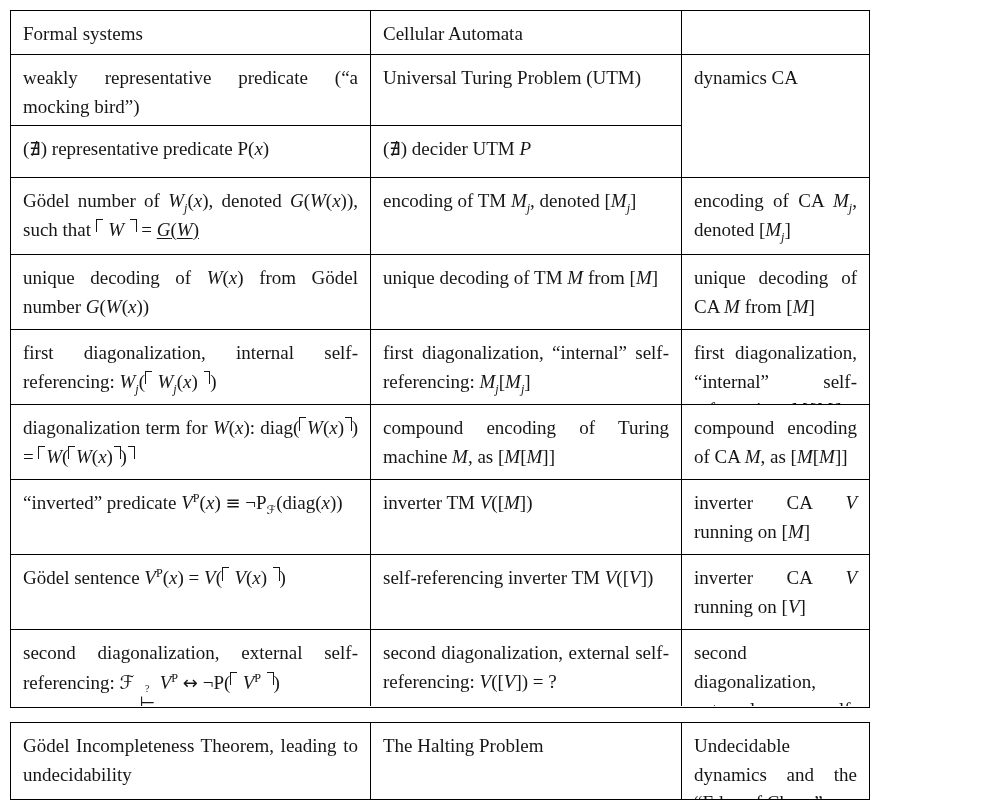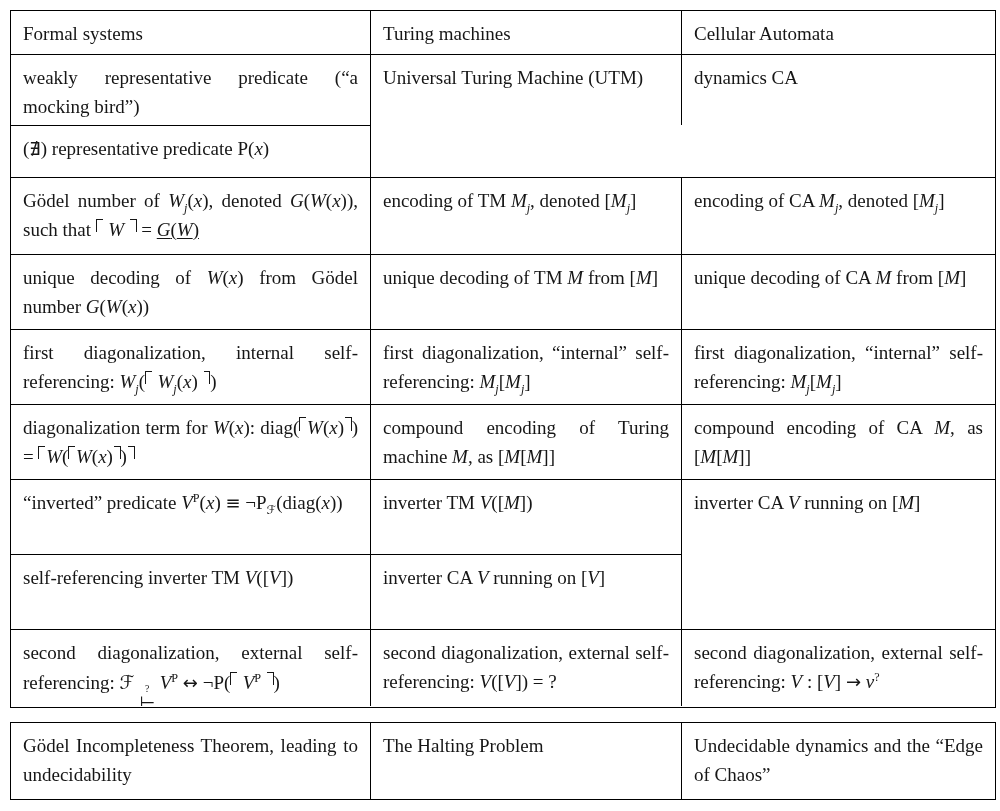--- a/index.html
+++ b/index.html
@@ -9,7 +9,7 @@
     font-size:19px; line-height:1.5; color:#161616;
   }
   .section {
-    position:absolute; left:10px; width:986px;
+    position:absolute; left:10px; width:860px;
     border:1.5px solid #000; box-sizing:border-box; background:#fff;
   }
   .sec-header { top:10px;  height:47px;  }

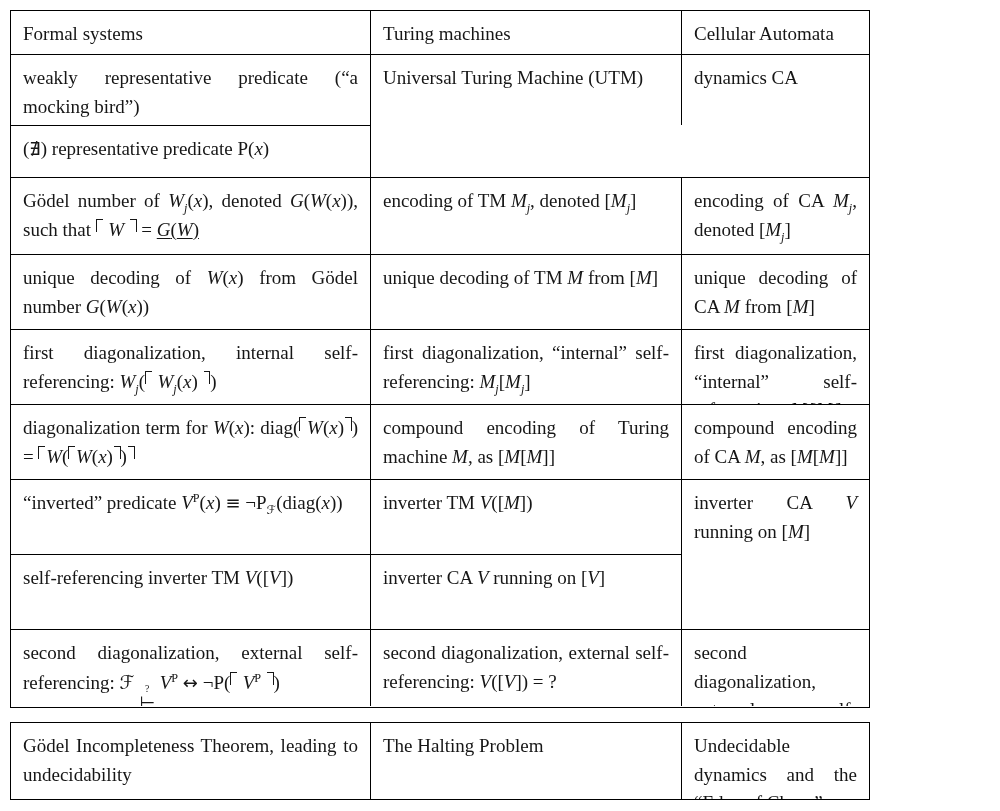--- a/index.html
+++ b/index.html
@@ -54,7 +54,6 @@
   <div class="section sec-header">
     <div class="row">
       <div class="cell">Formal systems</div>
-      <div class="cell">Turing machines</div>
       <div class="cell">Cellular Automata</div>
     </div>
   </div>

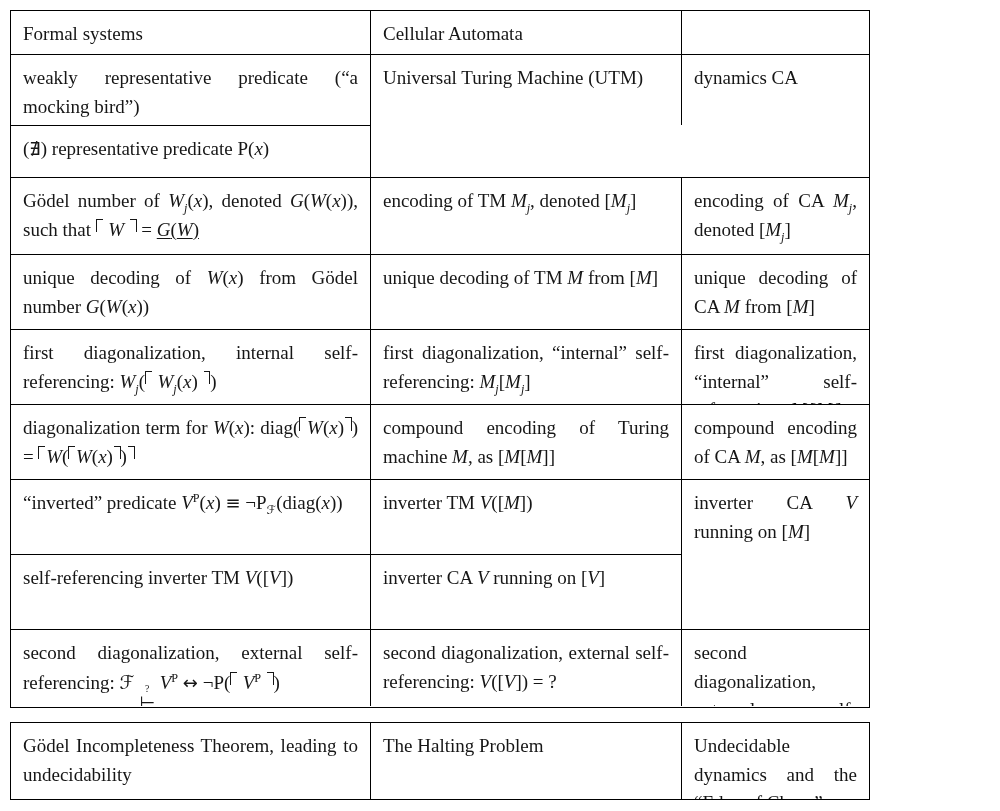--- a/index.html
+++ b/index.html
@@ -61,7 +61,7 @@
   <div class="section sec-body">
     <div class="row rh70">
       <div class="cell">weakly representative predicate (“a mocking bird”)</div>
-      <div class="cell">Universal Turing Machine (UTM)</div>
+      <div class="cell">Universal Turing Problem (UTM)</div>
       <div class="cell">dynamics CA</div>
     </div>
     <div class="row rh52">

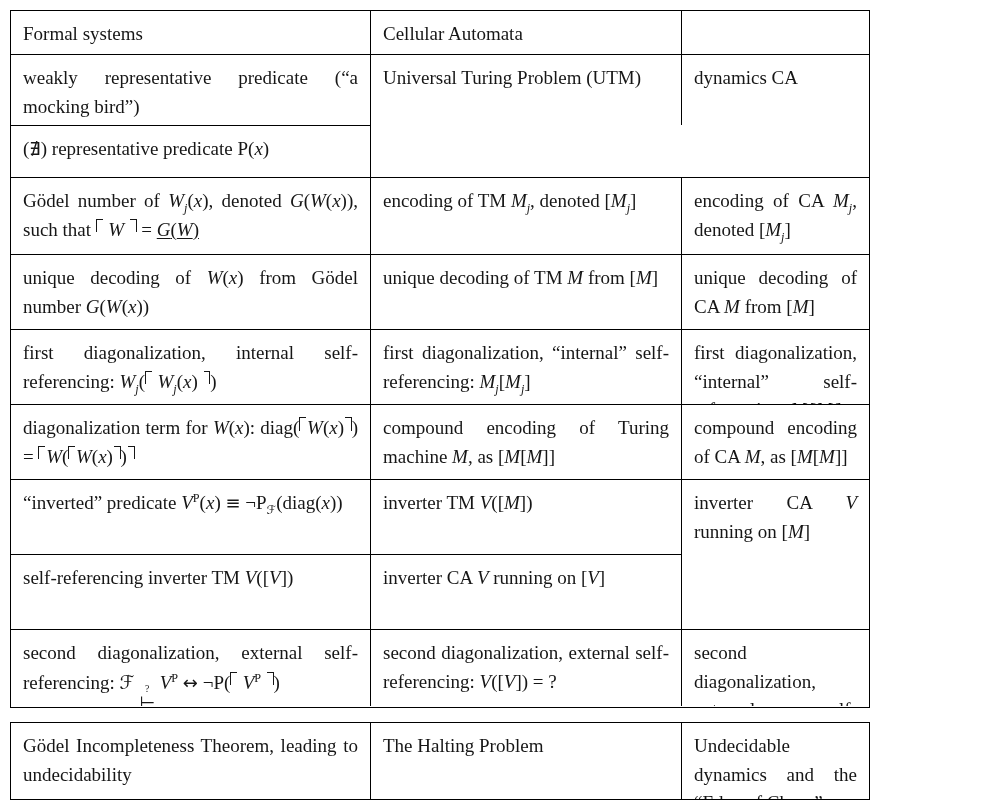--- a/index.html
+++ b/index.html
@@ -66,6 +66,7 @@
     </div>
     <div class="row rh52">
       <div class="cell">(<span class="sf">∄</span>) representative predicate P(<i>x</i>)</div>
+      <div class="cell">(<span class="sf">∄</span>) decider UTM <i>P</i></div>
     </div>
     <div class="row rh77">
       <div class="cell">Gödel number of <i>W<sub>j</sub></i>(<i>x</i>), denoted <i>G</i>(<i>W</i>(<i>x</i>)), such that <span class="crl"></span> <i>W</i> <span class="crr"></span> = <u><i>G</i>(<i>W</i>)</u></div>

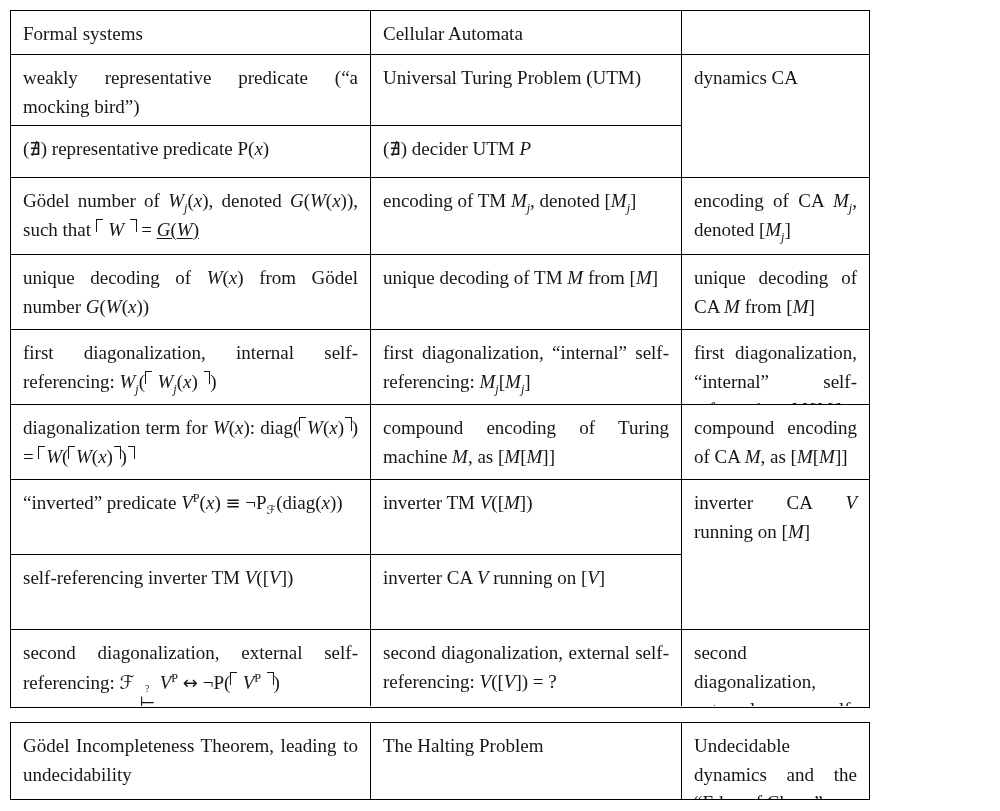--- a/index.html
+++ b/index.html
@@ -94,6 +94,7 @@
       <div class="cell">inverter CA <i>V</i> running on [<i>M</i>]</div>
     </div>
     <div class="row rh75">
+      <div class="cell">Gödel sentence <i>V</i><sup>P</sup>(<i>x</i>) = <i>V</i>(<span class="crl"></span> <i>V</i>(<i>x</i>) <span class="crr"></span>)</div>
       <div class="cell">self-referencing inverter TM <i>V</i>([<i>V</i>])</div>
       <div class="cell">inverter CA <i>V</i> running on [<i>V</i>]</div>
     </div>

